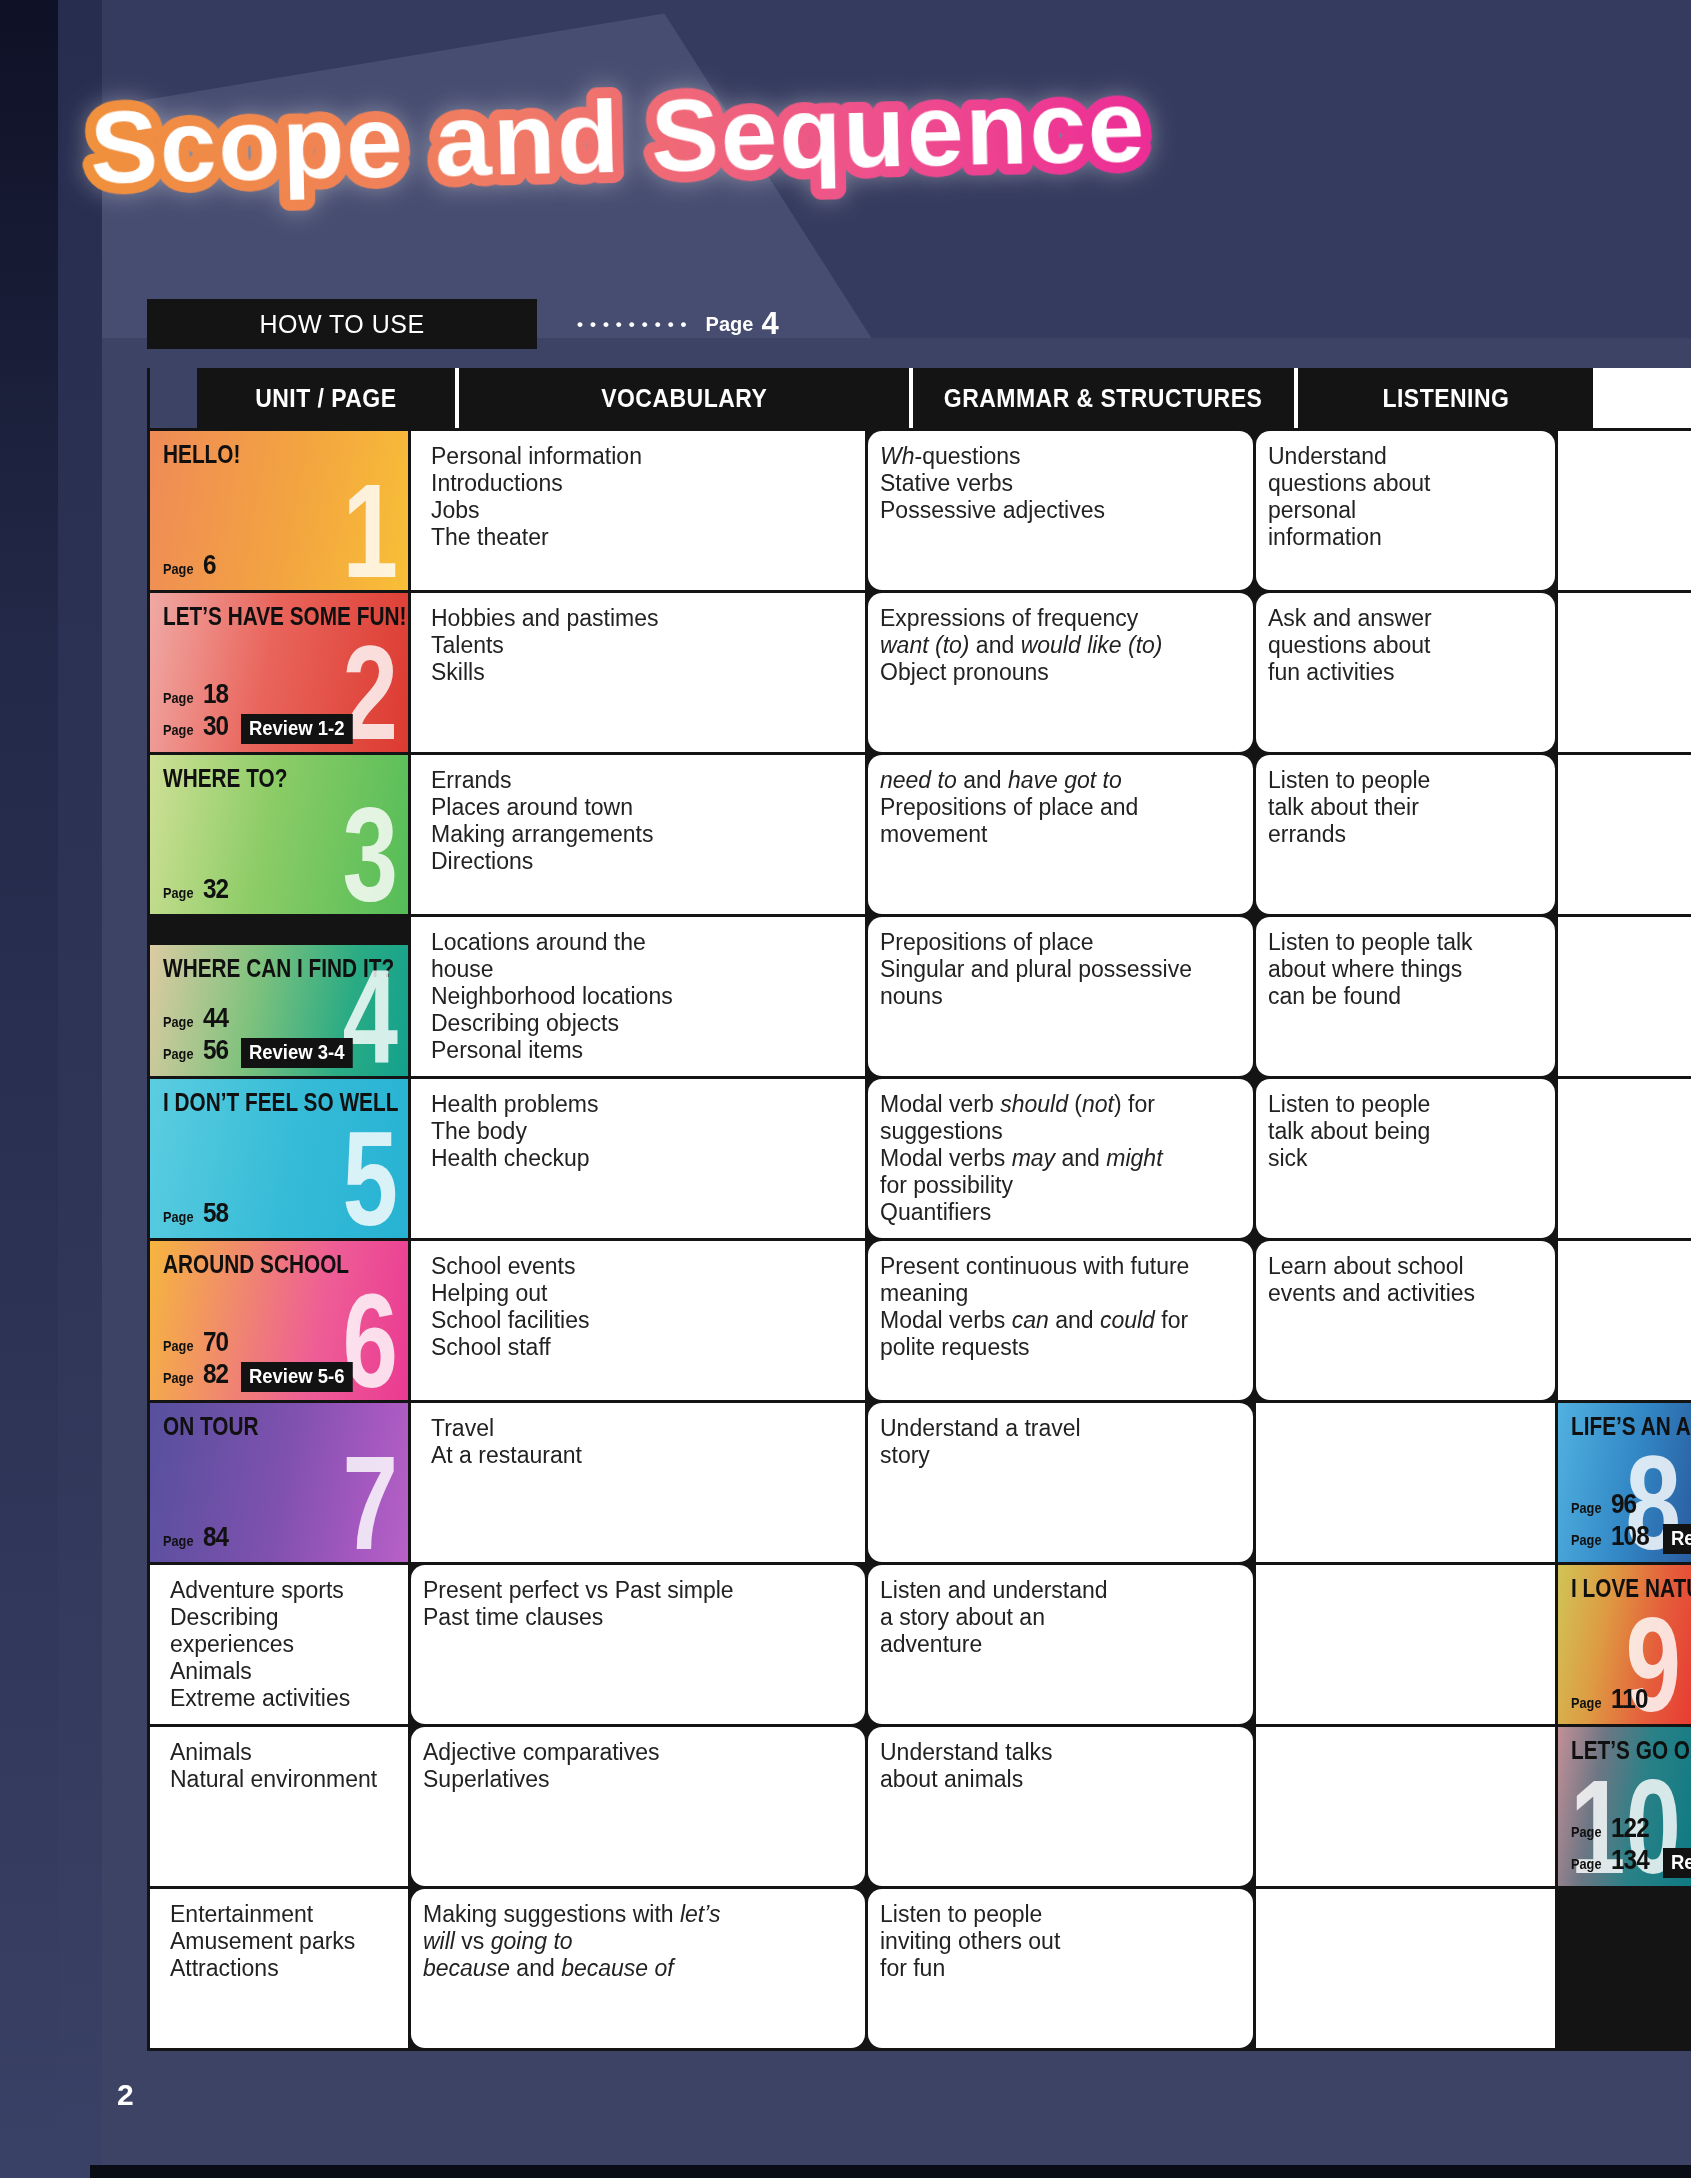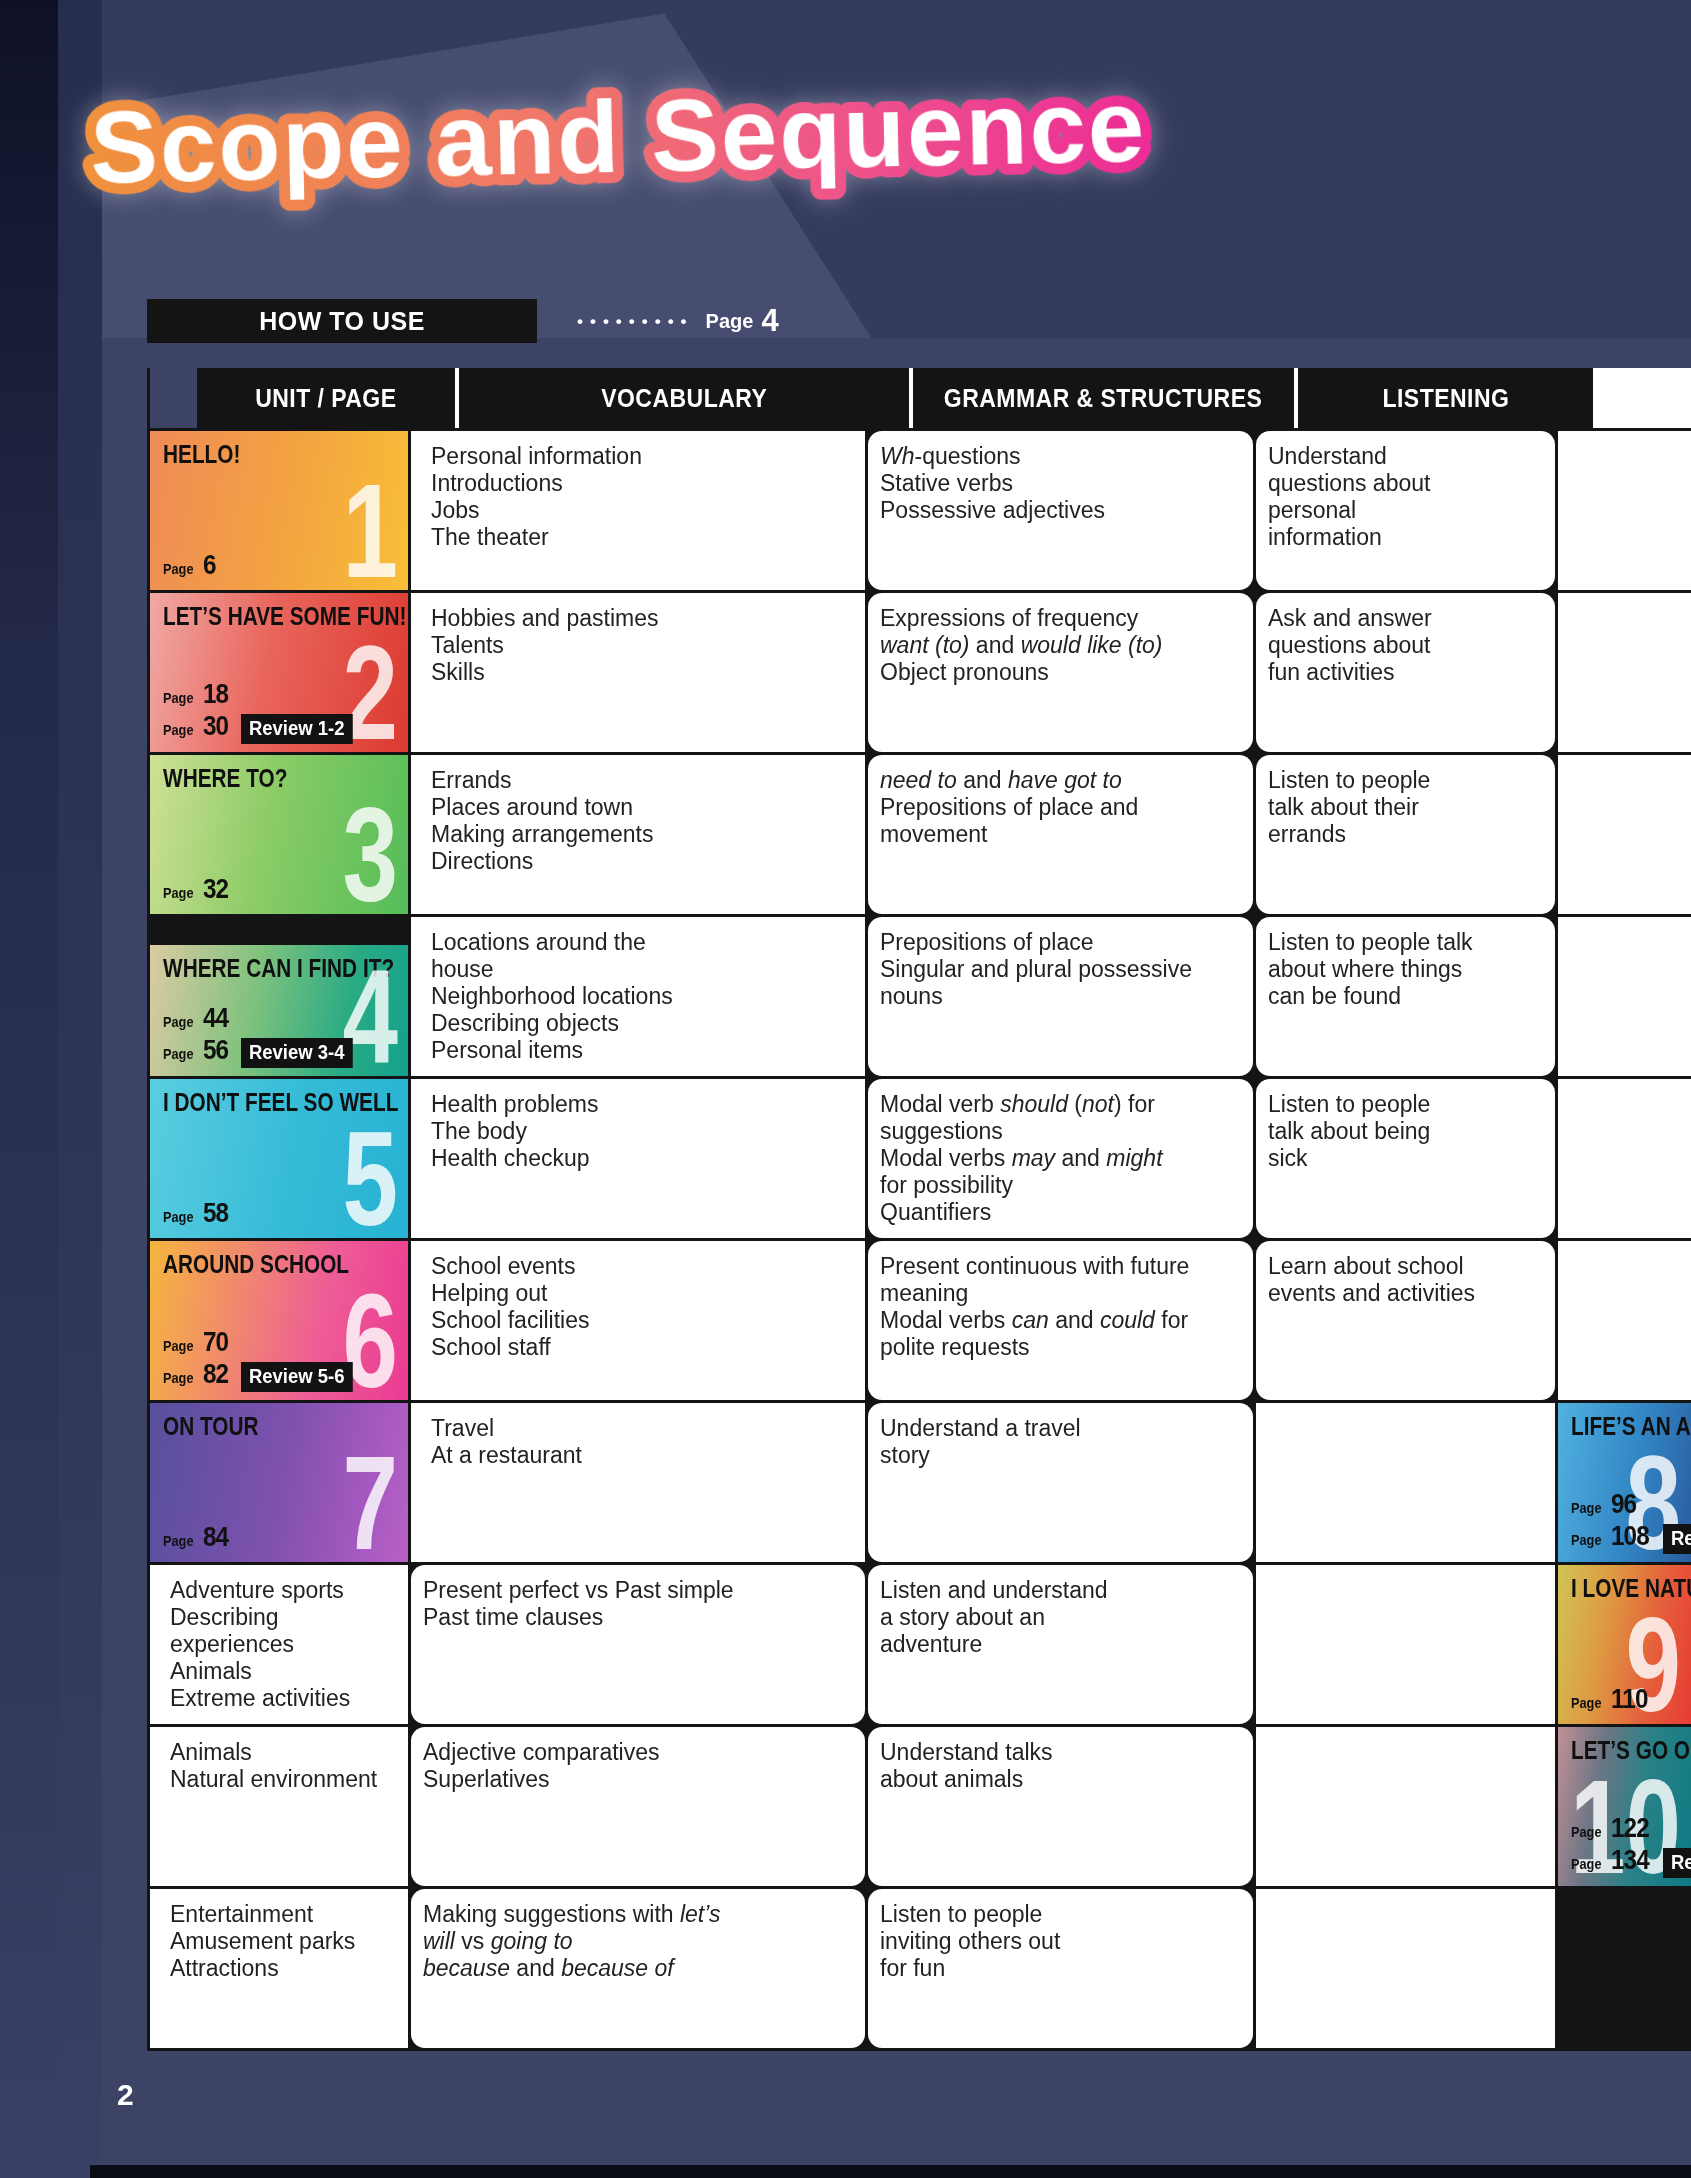--- a/index.html
+++ b/index.html
@@ -23,8 +23,8 @@
 
   
   .htu { position:absolute; left:147px; top:299px; display:flex; align-items:center; }
-  .htu-bar { width:390px; height:44px; background:#141414; color:#fff; display:flex;
-    align-items:center; justify-content:center; font-size:25px; font-weight:bold; letter-spacing:0.5px; }
+  .htu-bar { width:390px; height:50px; background:#141414; color:#fff; display:flex;
+    align-items:center; justify-content:center; font-size:25px; font-weight:normal; letter-spacing:0.5px; }
   .htu-dots { margin-left:40px; color:#fff; font-size:17px; font-weight:bold; letter-spacing:7px; padding-top:2px; }
   .htu-page-label { margin-left:12px; color:#fff; font-size:20px; font-weight:bold; }
   .htu-page-num { margin-left:8px; color:#fff; font-size:31px; font-weight:bold; }

